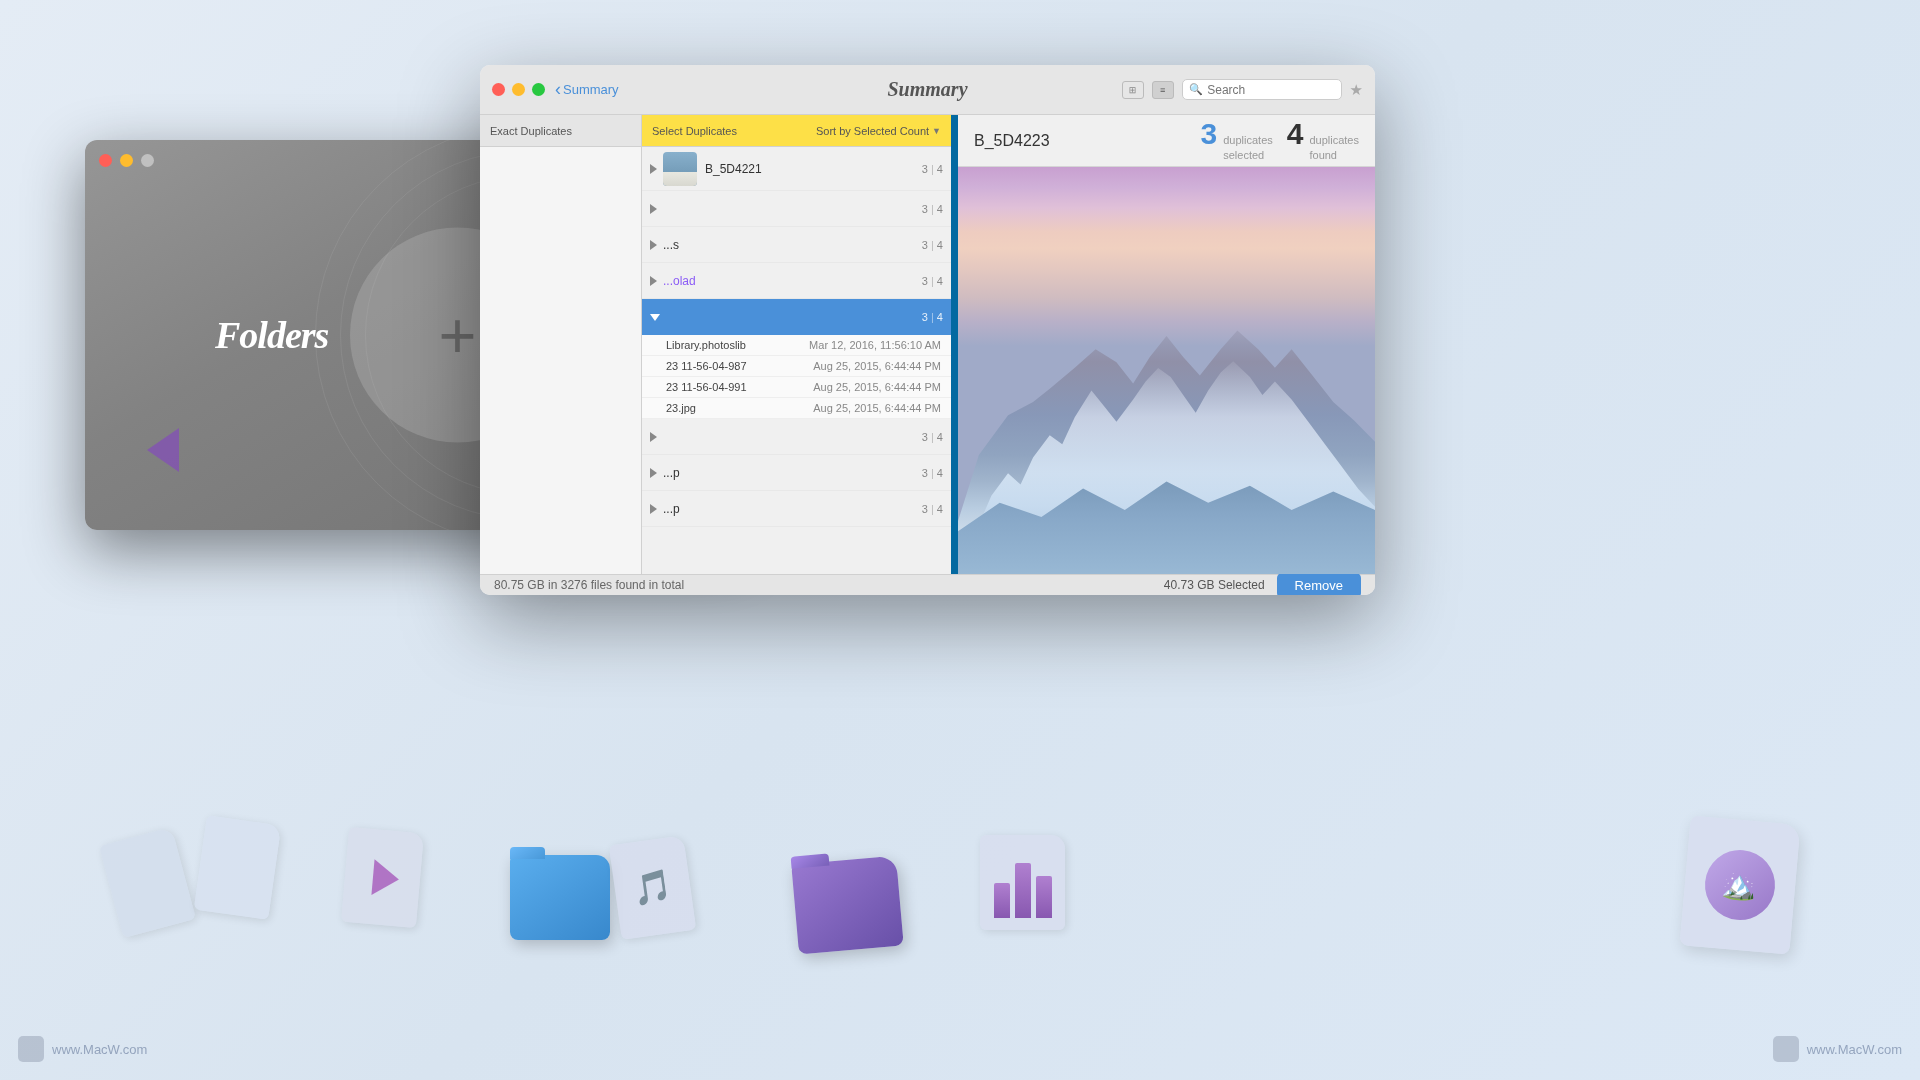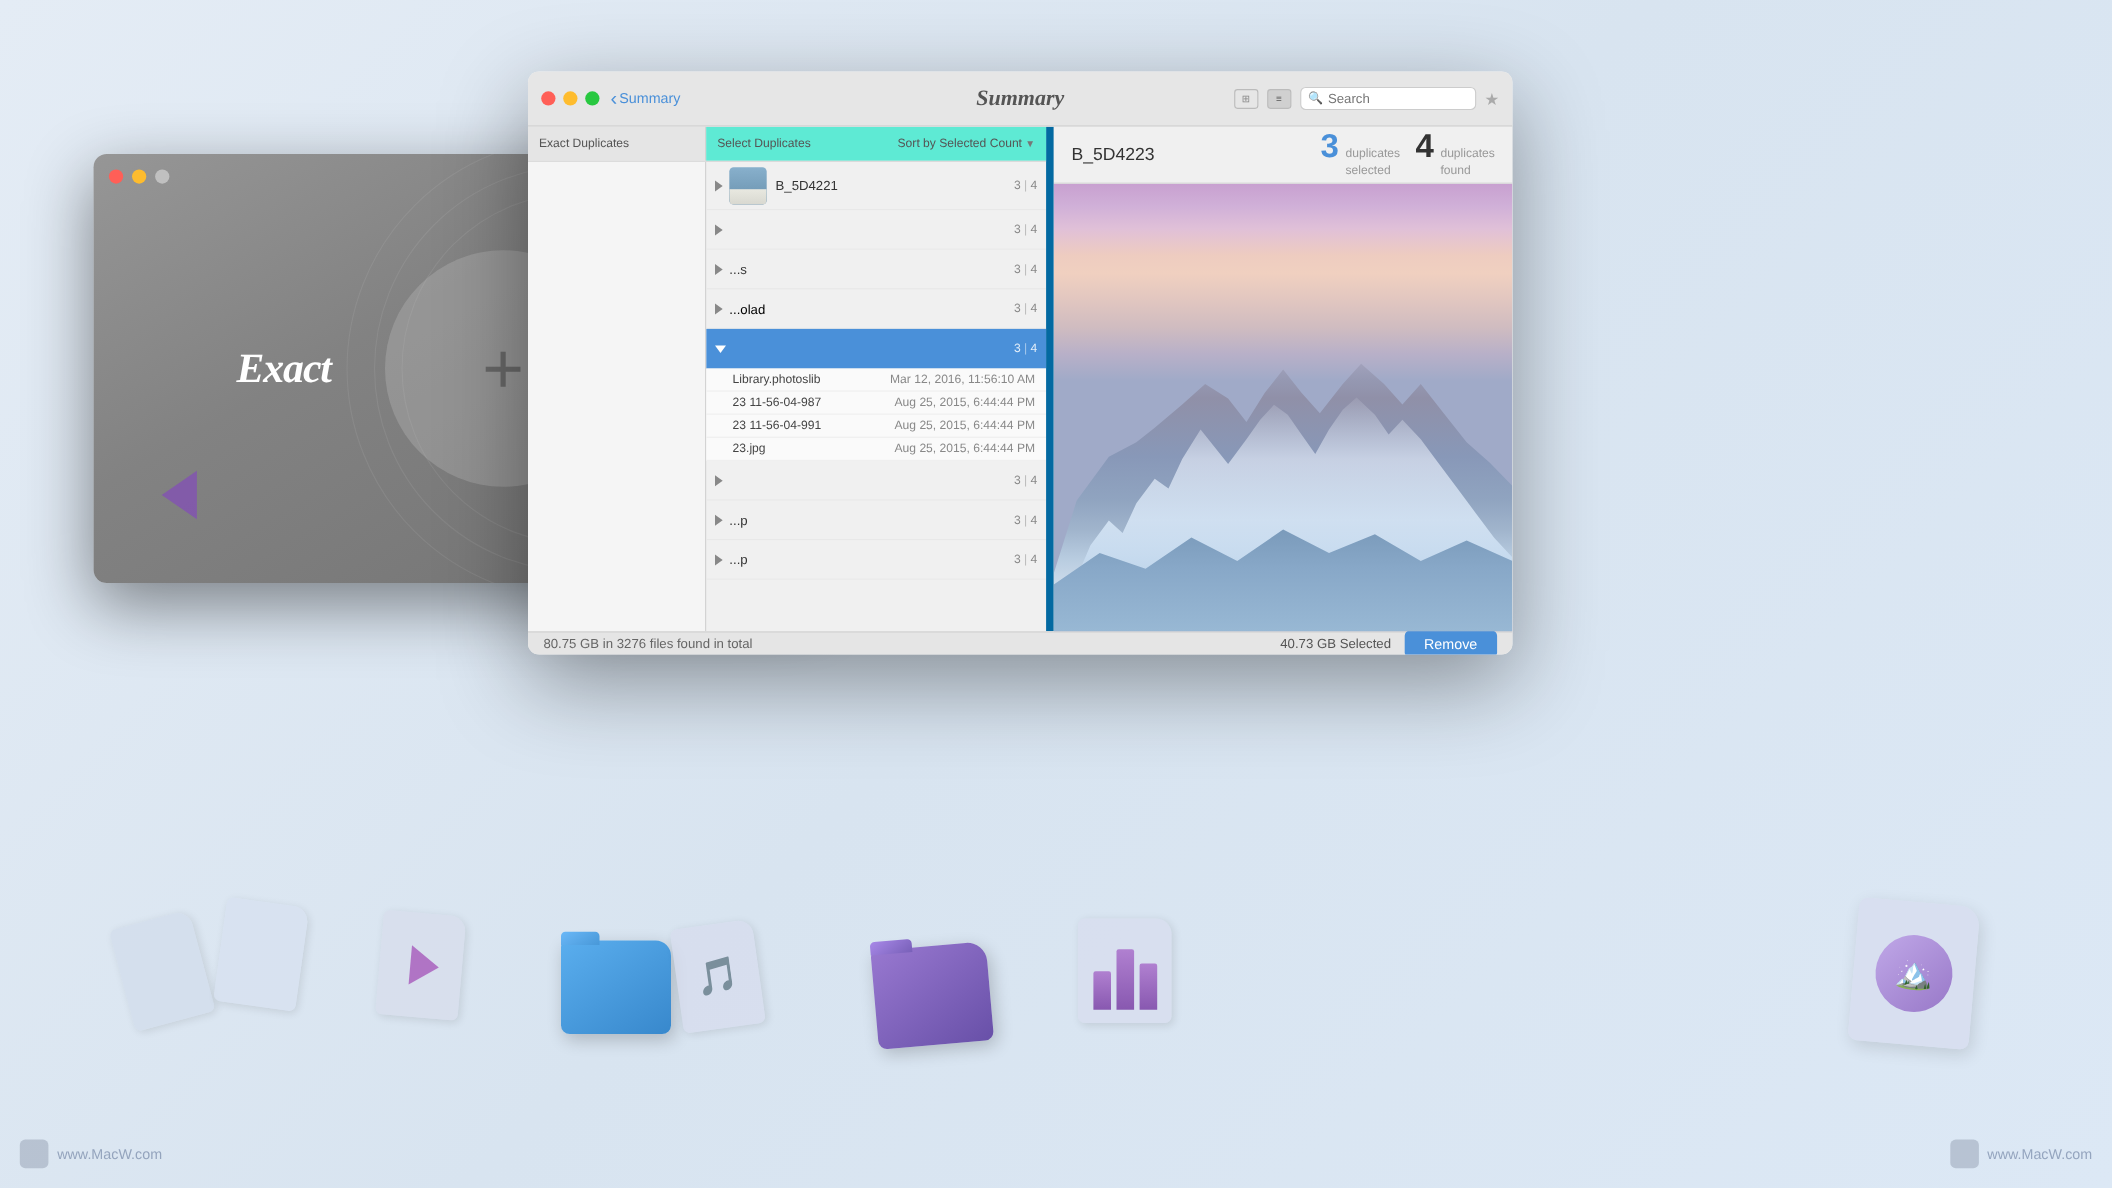--- a/index.html
+++ b/index.html
@@ -121,7 +121,7 @@
 
       <div style="display:flex;height:32px;border-bottom:1px solid #d0d0d0;flex-shrink:0;">
         <div style="width:162px;background:#e5e5e5;border-right:1px solid #d0d0d0;display:flex;align-items:center;padding:0 10px;font-size:11px;color:#555;font-weight:500;flex-shrink:0;">Exact Duplicates</div>
-        <div style="flex:1;background:#5eead4;display:flex;align-items:center;padding:0 10px;font-size:11px;color:#555;font-weight:500;">
+        <div style="flex:1;background:#fde047;display:flex;align-items:center;padding:0 10px;font-size:11px;color:#555;font-weight:500;">
           <span>Select Duplicates</span>
           <div style="margin-left:auto;display:flex;align-items:center;gap:3px;cursor:pointer;">
             <span style="font-size:11px;color:#555;">Sort by Selected Count</span>

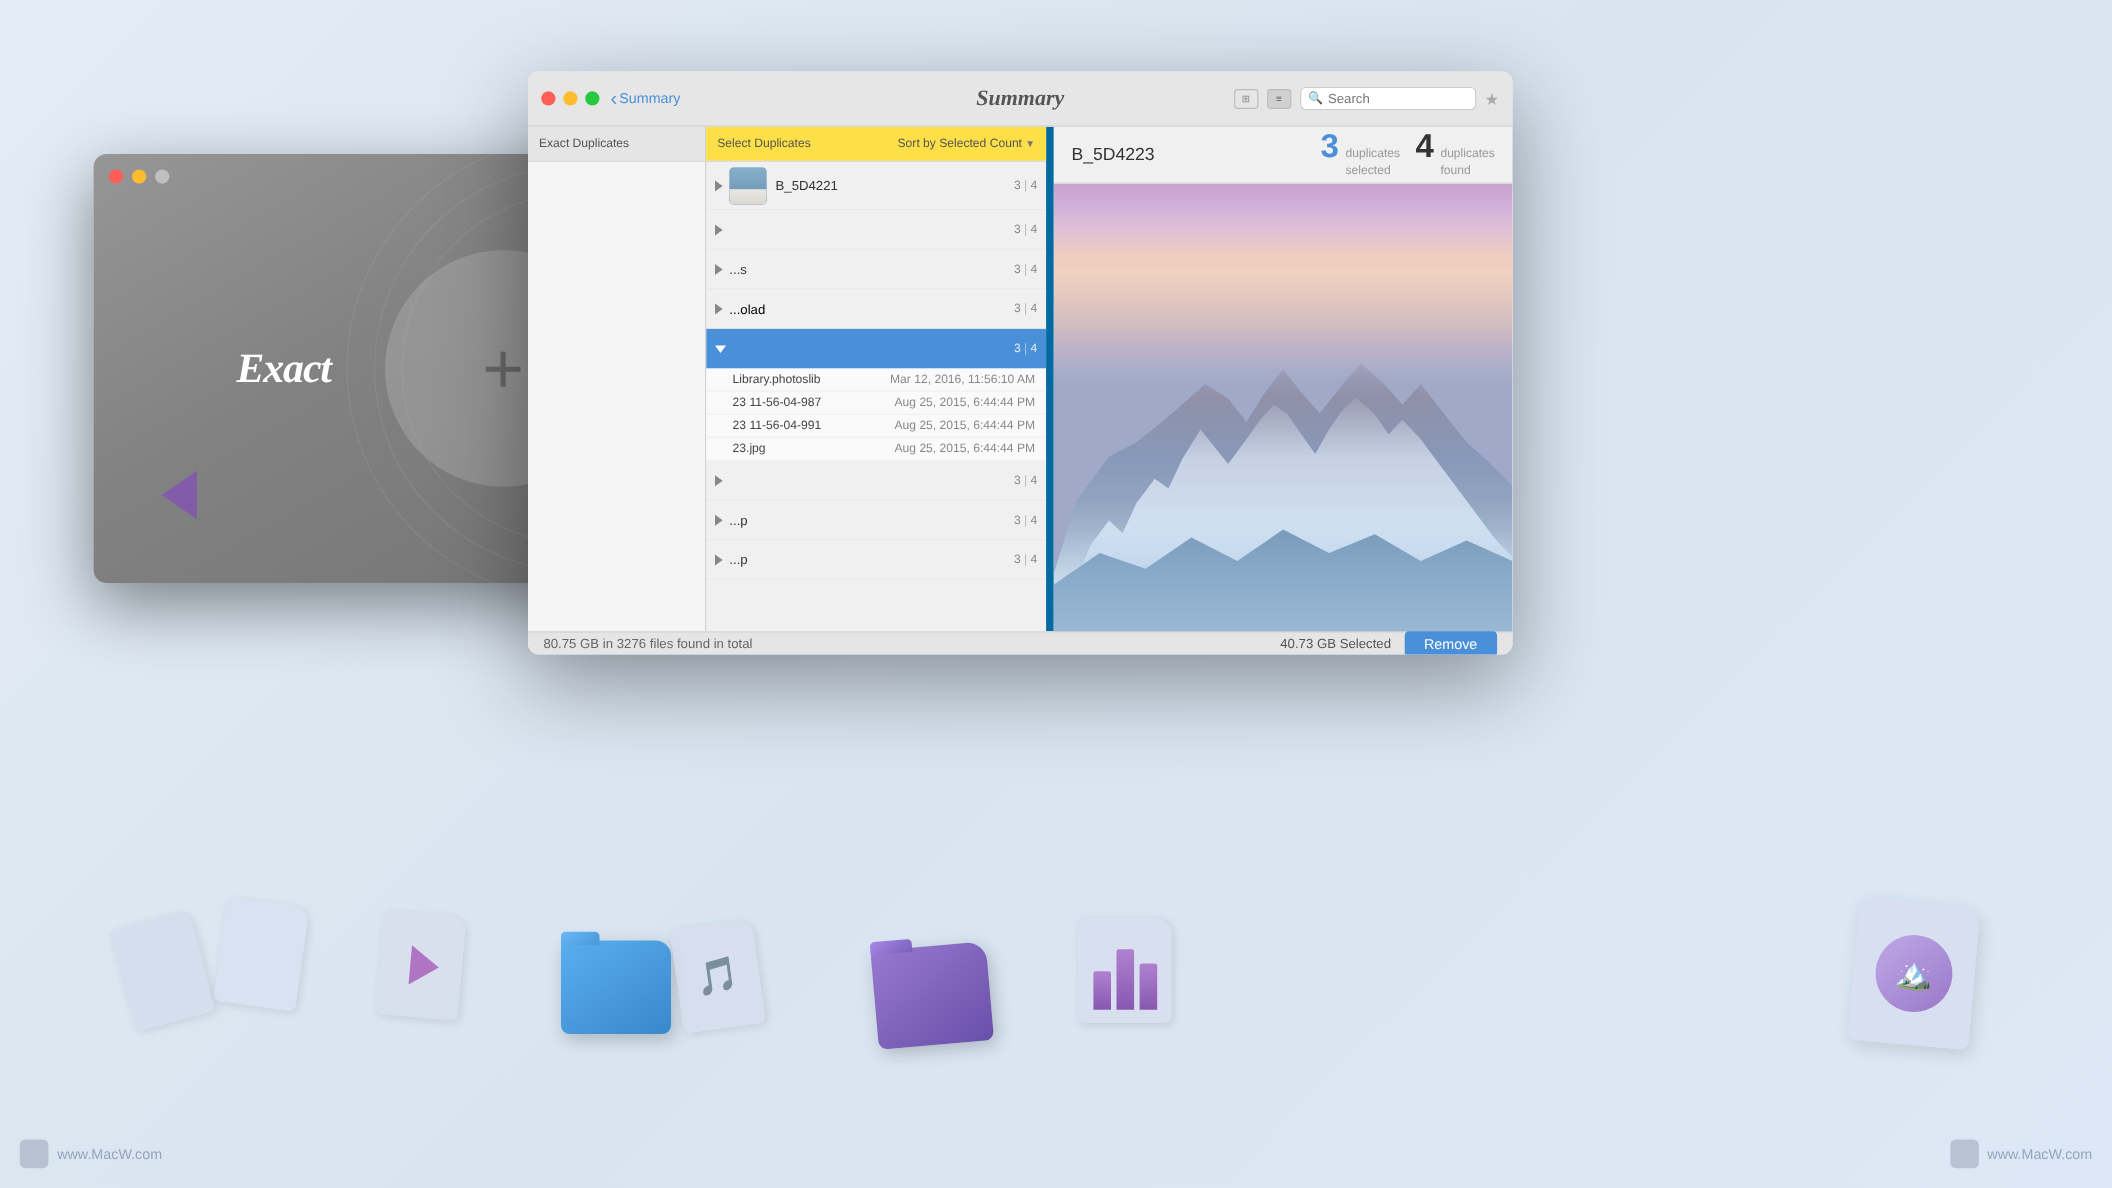--- a/index.html
+++ b/index.html
@@ -160,7 +160,7 @@
 
           <div style="display:flex;align-items:center;padding:5px 8px;border-bottom:1px solid #e8e8e8;cursor:pointer;height:36px;">
             <div style="width:0;height:0;border-top:5px solid transparent;border-bottom:5px solid transparent;border-left:7px solid #888;margin-right:6px;flex-shrink:0;"></div>
-            <span style="flex:1;font-size:12px;color:#000000;">...olad</span>
+            <span style="flex:1;font-size:12px;color:#8b5cf6;">...olad</span>
             <span style="font-size:11px;color:#888;margin-left:6px;">3 <span style="color:#bbb;">|</span> 4</span>
           </div>
 

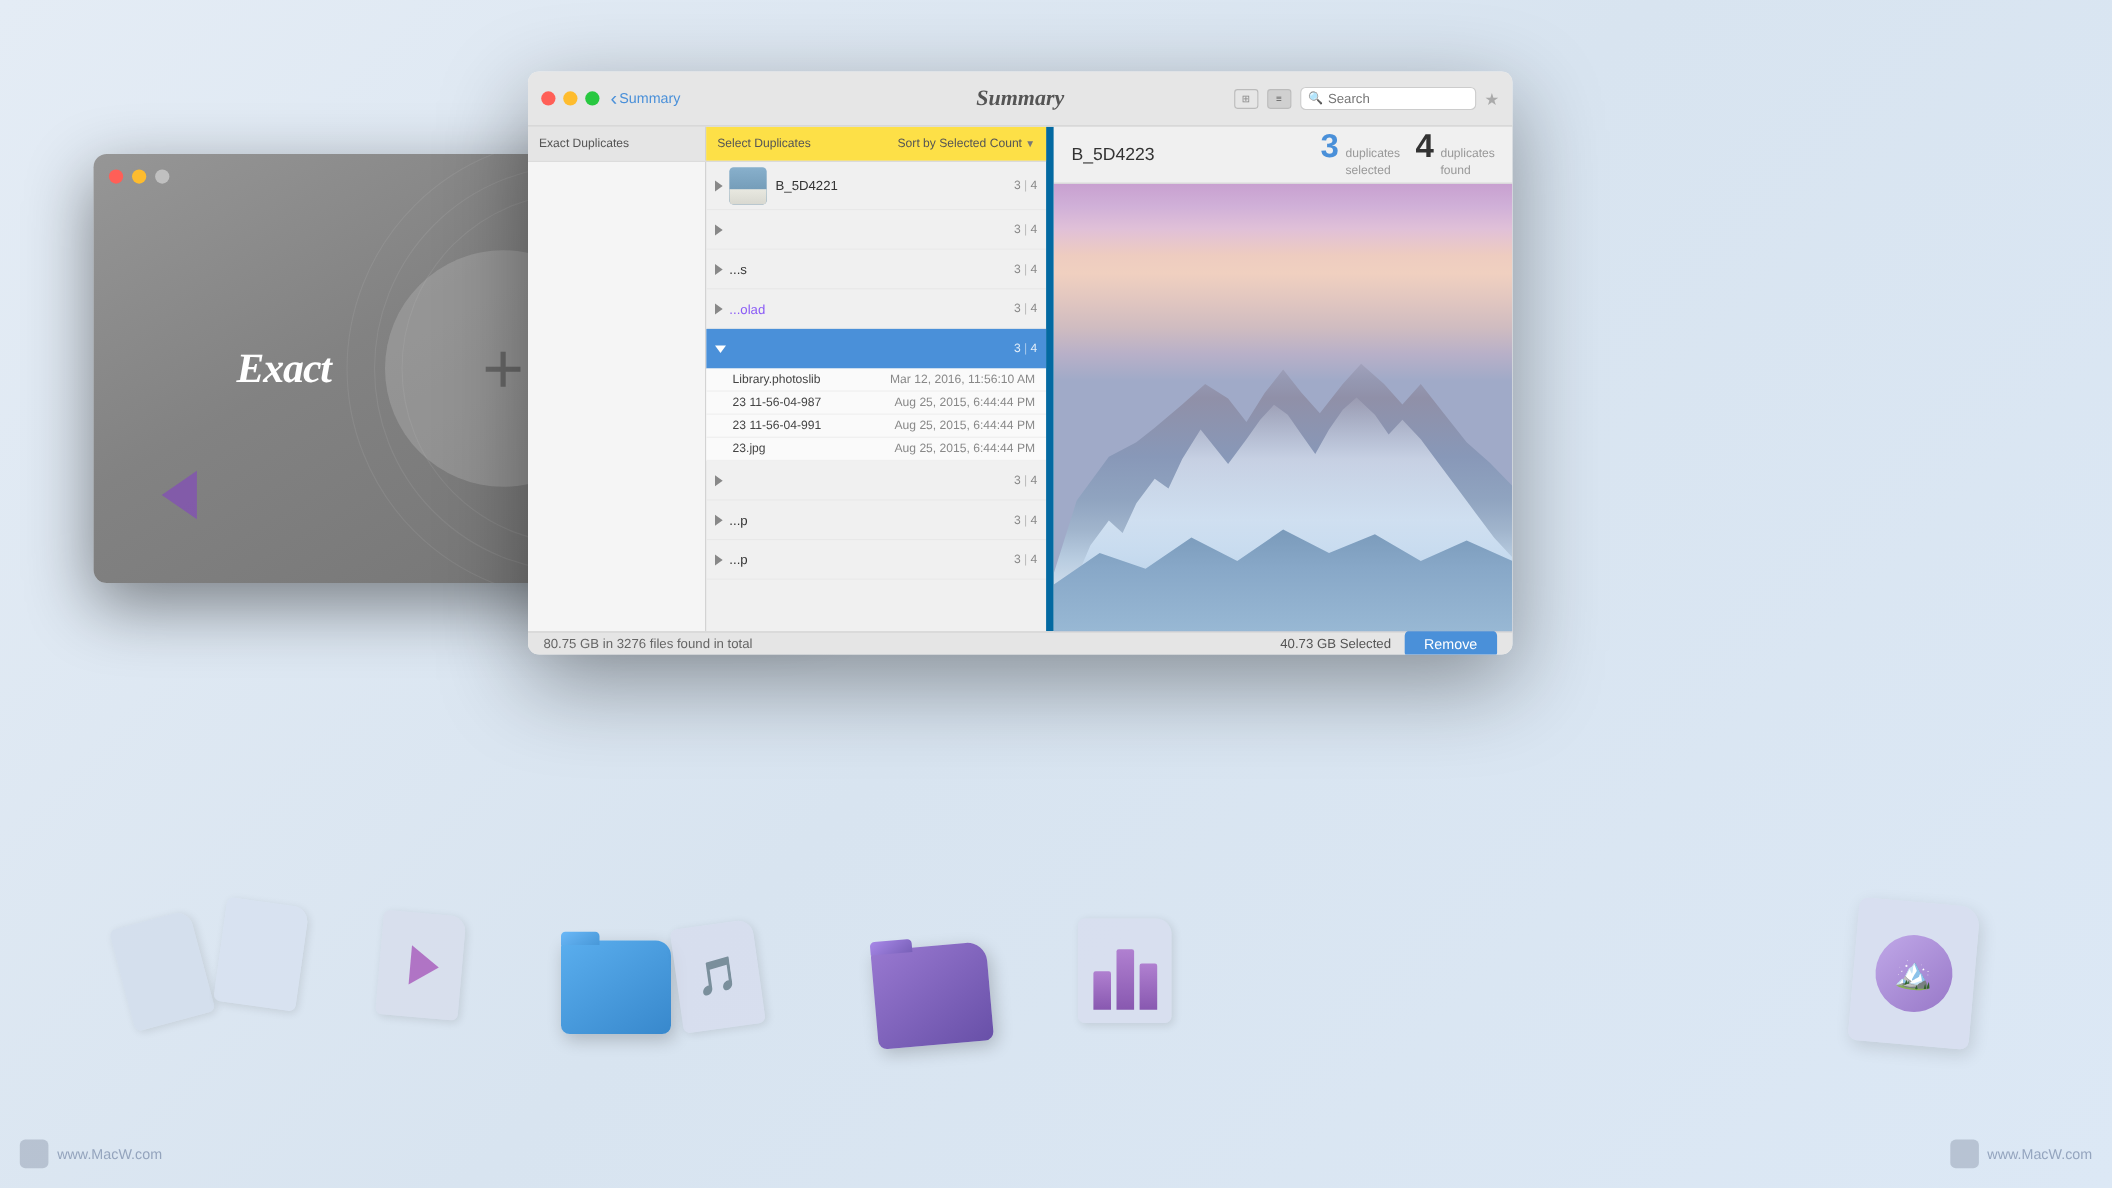--- a/index.html
+++ b/index.html
@@ -75,7 +75,7 @@
     <div style="width:13px;height:13px;border-radius:50%;background:#c0c0c0;"></div>
   </div>
 
-  <div style="position:absolute;left:130px;top:50%;transform:translateY(-50%);color:white;font-size:38px;font-style:italic;font-weight:600;font-family:Georgia,serif;letter-spacing:-1px;">Exact</div>
+  <div style="position:absolute;left:130px;top:50%;transform:translateY(-50%);color:white;font-size:38px;font-style:italic;font-weight:600;font-family:Georgia,serif;letter-spacing:-1px;">Folders</div>
 
   <div style="position:absolute;right:175px;top:50%;transform:translateY(-50%);width:215px;height:215px;border-radius:50%;background:rgba(200,200,200,0.28);display:flex;align-items:center;justify-content:center;">
     <span style="font-size:65px;color:rgba(80,80,80,0.65);font-weight:100;line-height:1;">+</span>

